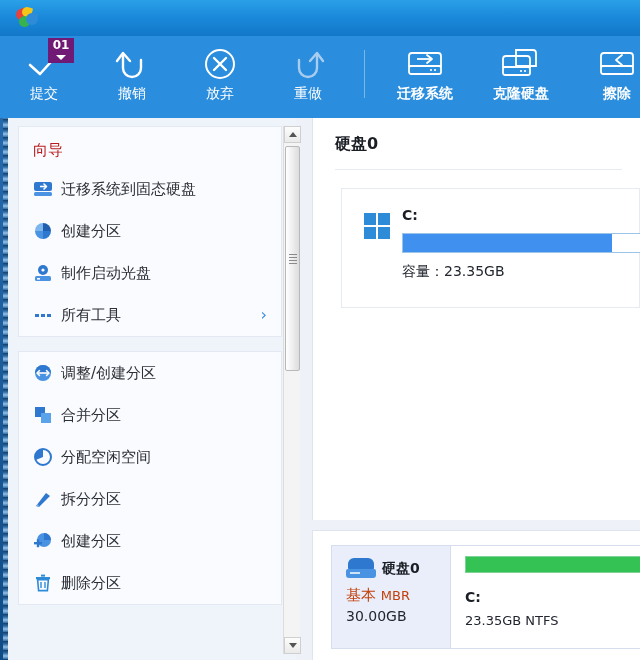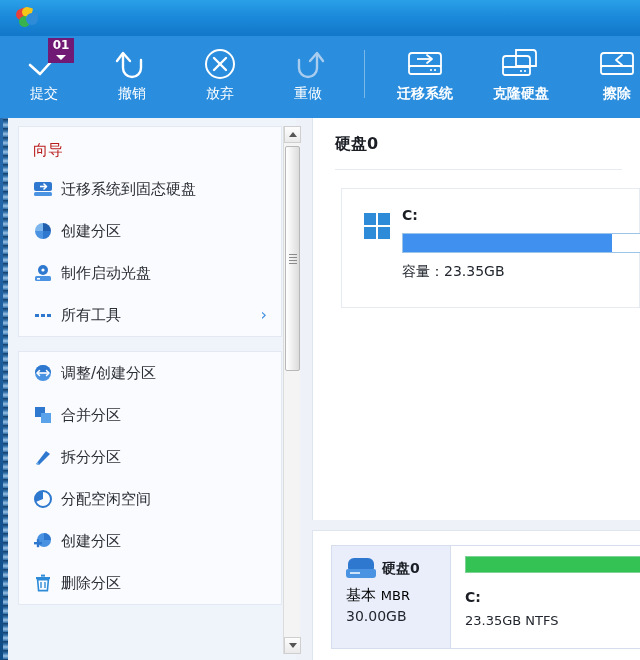--- a/index.html
+++ b/index.html
@@ -392,21 +392,21 @@
       <div class="sb-item">
         <span class="sb-icon">
           <svg width="20" height="20" viewBox="0 0 20 20">
+              <circle cx="10" cy="10" r="8" fill="none" stroke="#2e78cf" stroke-width="2"></circle>
+              <path d="M10 10 L10 2 A8 8 0 0 0 2.6 13 Z" fill="#2e78cf"></path>
+            </svg>
+        </span>
+        <span class="sb-label">分配空闲空间</span>
+      </div>
+
+      <div class="sb-item">
+        <span class="sb-icon">
+          <svg width="20" height="20" viewBox="0 0 20 20">
               <path d="M3 17 L13 4 L17 7 L6 18 Z" fill="#2e78cf"></path>
               <path d="M3 17 L6 18 L5 15 Z" fill="#7db6ec"></path>
             </svg>
         </span>
         <span class="sb-label">拆分分区</span>
-      </div>
-
-      <div class="sb-item">
-        <span class="sb-icon">
-          <svg width="20" height="20" viewBox="0 0 20 20">
-              <circle cx="10" cy="10" r="8" fill="none" stroke="#2e78cf" stroke-width="2"></circle>
-              <path d="M10 10 L10 2 A8 8 0 0 0 2.6 13 Z" fill="#2e78cf"></path>
-            </svg>
-        </span>
-        <span class="sb-label">分配空闲空间</span>
       </div>
 
 

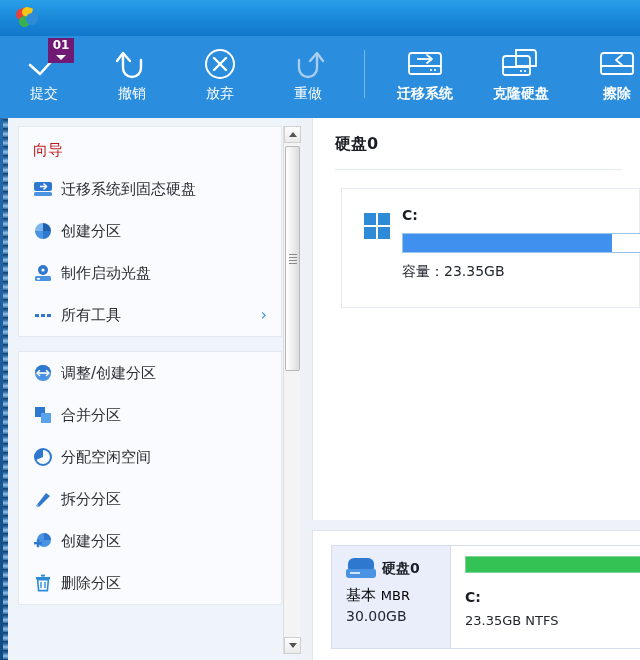--- a/index.html
+++ b/index.html
@@ -190,7 +190,7 @@
     position: absolute; left: 4px; top: 14px; width: 10px; height: 2px; background: #cfe3f8;
   }
   .disk-name { font-size: 14px; font-weight: bold; color: #1b1e24; }
-  .disk-type { font-size: 15px; color: #000000; margin-top: 6px; }
+  .disk-type { font-size: 15px; color: #c2410c; margin-top: 6px; }
   .disk-type .small { font-size: 13px; }
   .disk-size { font-size: 14px; color: #22262e; margin-top: 3px; }
   .part-box {

